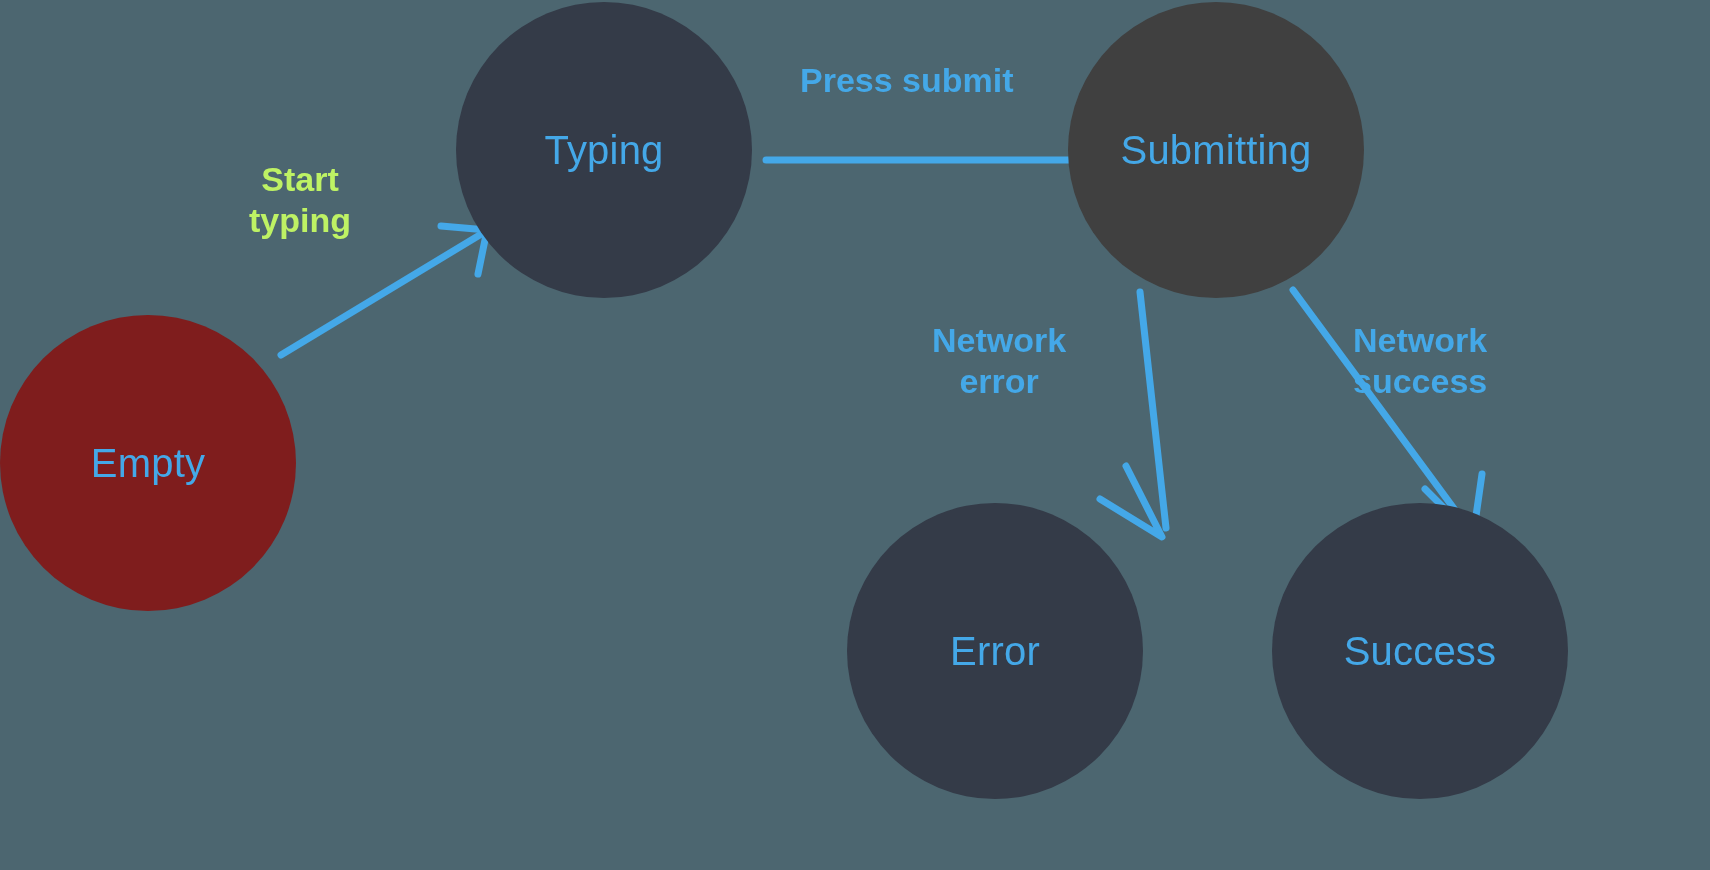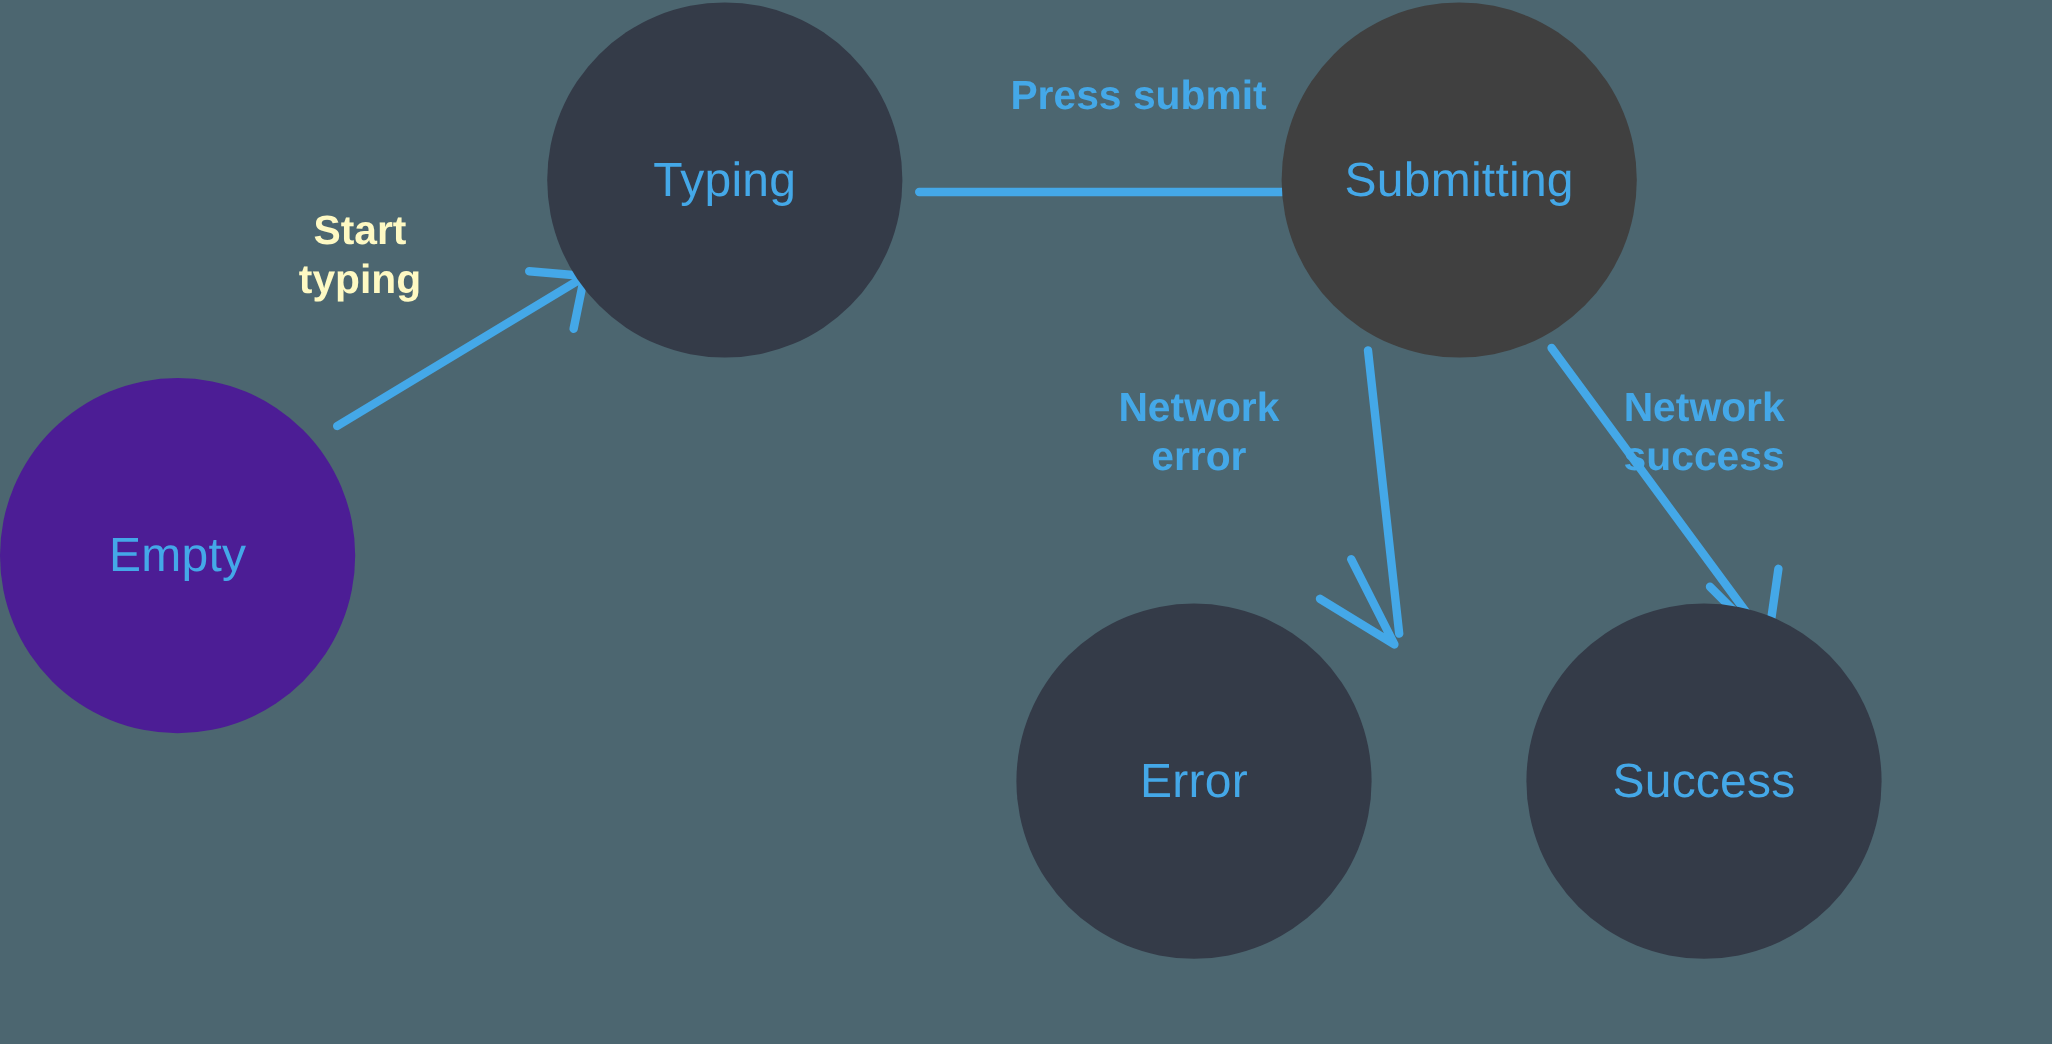--- a/index.html
+++ b/index.html
@@ -88,7 +88,7 @@
   <div id="edge-labels">
       <div class="edge-label" style="color: #fef9c3; left: 249px; top: 172px;">Start
 typing</div>
-      <div class="edge-label" style="color: rgb(68, 168, 232); left: 800px; top: 60px; margin-left: 42px;">Press submit</div>
+      <div class="edge-label" style="color: rgb(68, 168, 232); left: 800px; top: 60px;">Press submit</div>
       <div class="edge-label" style="color: rgb(68, 168, 232); left: 932px; top: 320px;">Network
 error</div>
       <div class="edge-label" style="color: rgb(68, 168, 232); left: 1353px; top: 320px;">Network

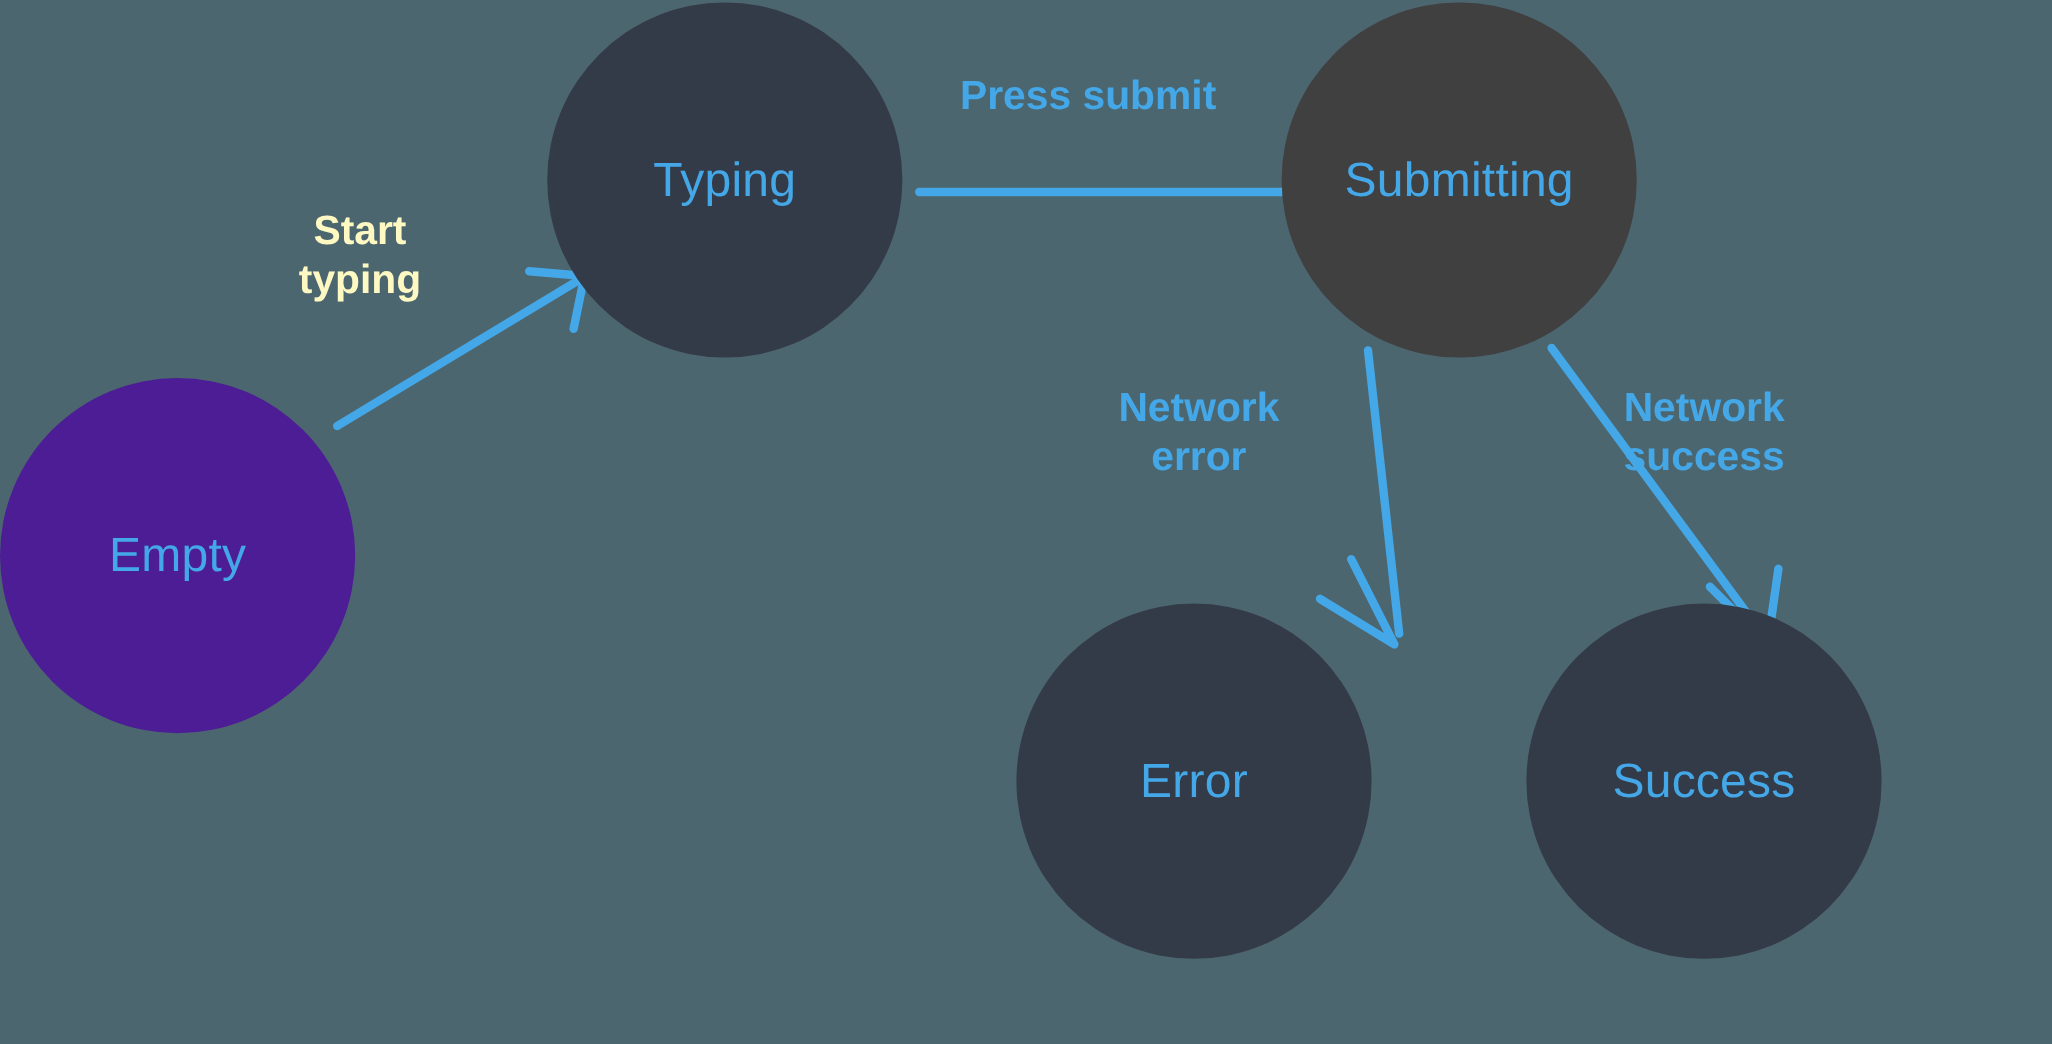--- a/index.html
+++ b/index.html
@@ -86,7 +86,7 @@
       </div>
     </div>
   <div id="edge-labels">
-      <div class="edge-label" style="color: #fef9c3; left: 249px; top: 172px;">Start
+      <div class="edge-label" style="color: #bef264; left: 249px; top: 159px;">Start
 typing</div>
       <div class="edge-label" style="color: rgb(68, 168, 232); left: 800px; top: 60px;">Press submit</div>
       <div class="edge-label" style="color: rgb(68, 168, 232); left: 932px; top: 320px;">Network

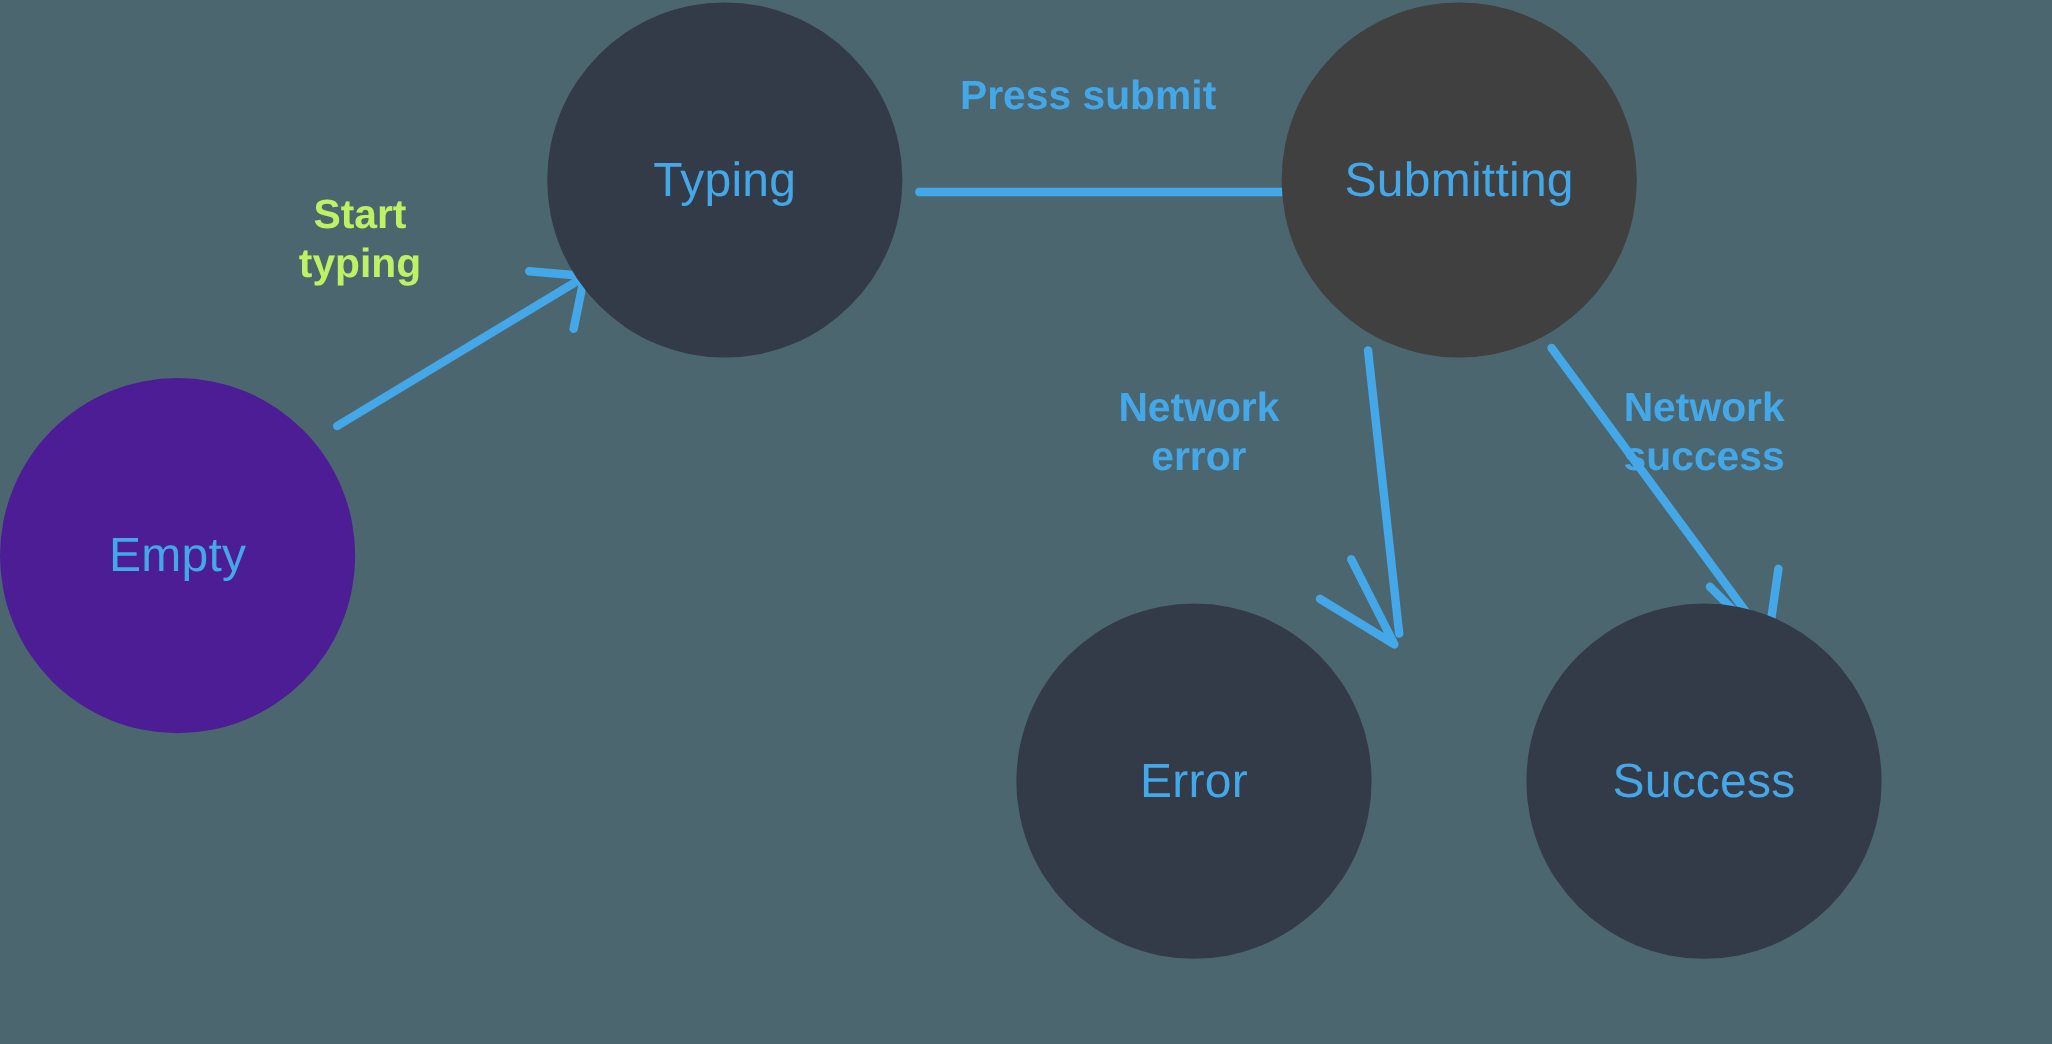--- a/index.html
+++ b/index.html
@@ -69,7 +69,7 @@
   </svg>
 
   <div id="nodes">
-      <div class="node" style="left: 0px; top: 315px; width: 296px; height: 296px; background: #4c1d95;">
+      <div class="node" style="left: 0px; top: 315px; width: 296px; height: 296px; background: #7f1d1d;">
         <span class="node-label" style="color: rgb(68, 168, 232);">Empty</span>
       </div>
       <div class="node" style="left: 456px; top: 2px; width: 296px; height: 296px; background: rgb(52, 59, 72);">

